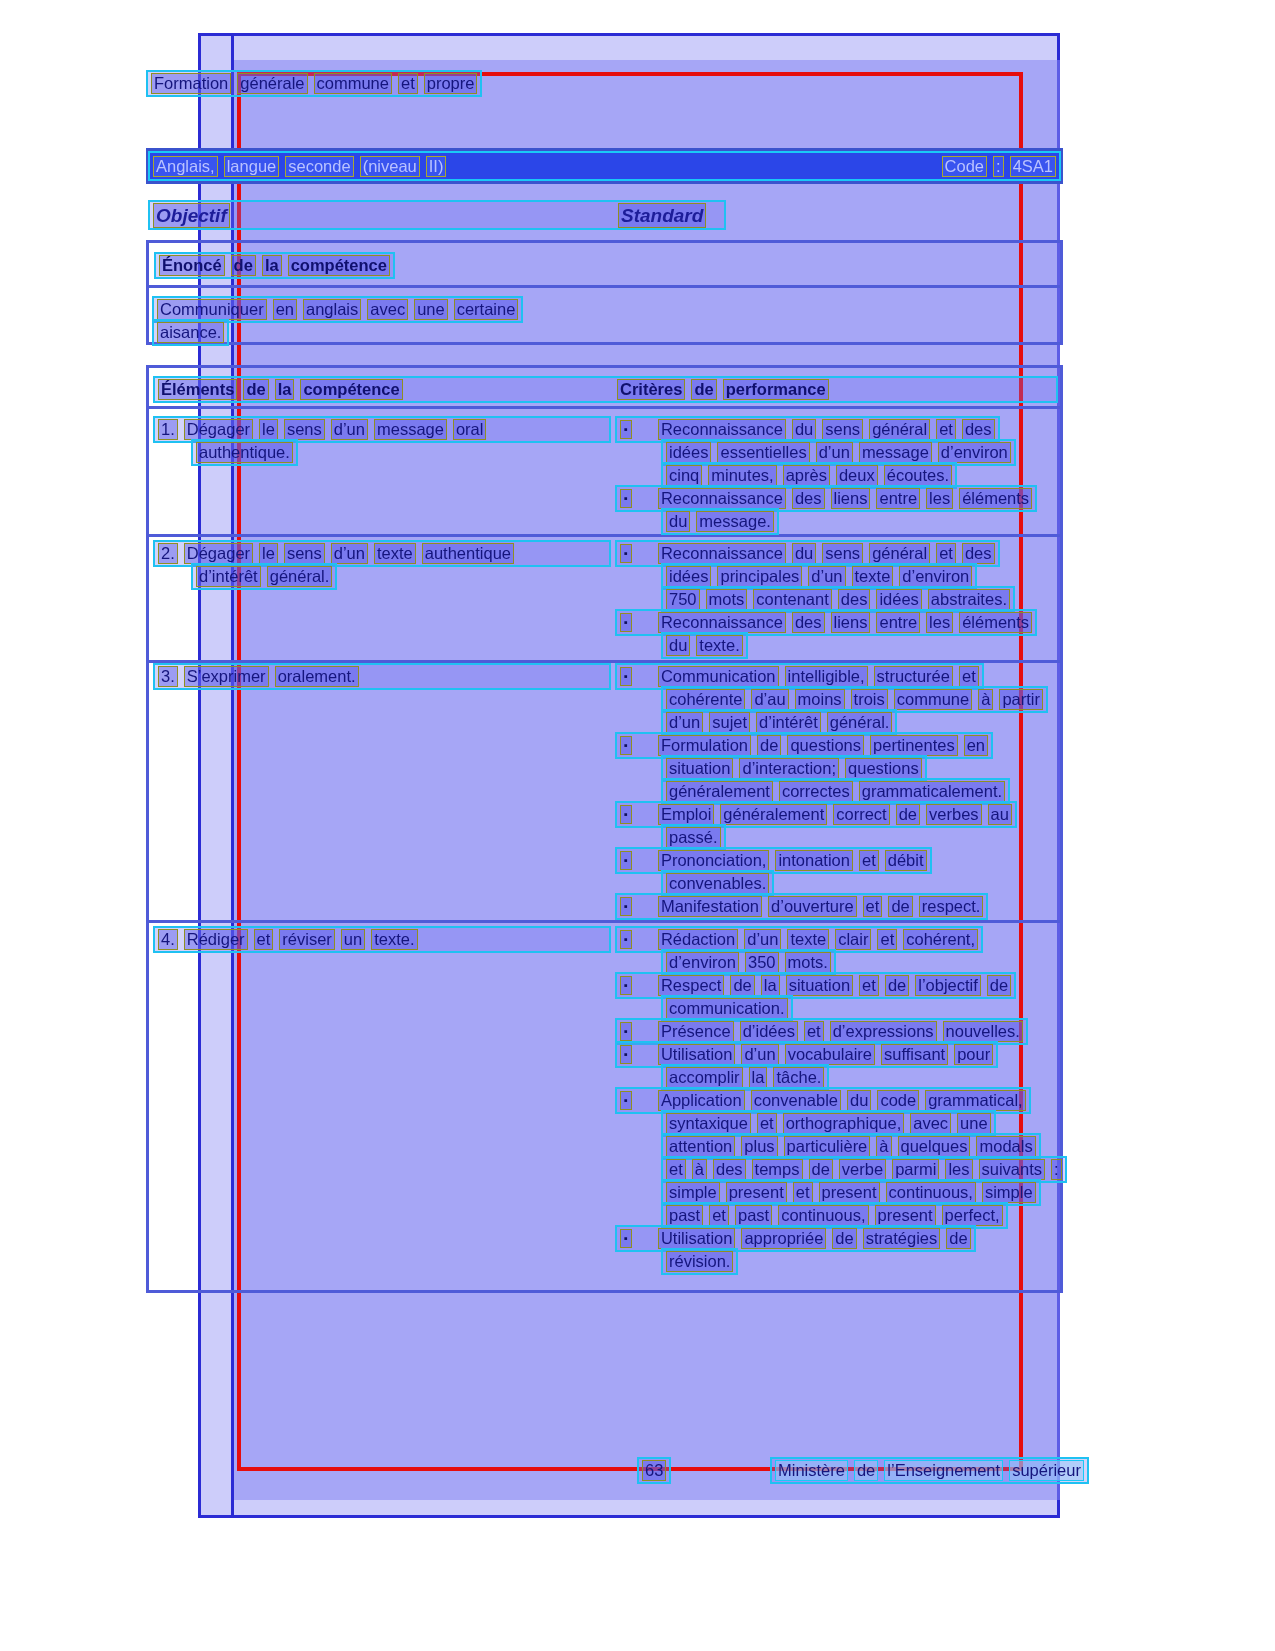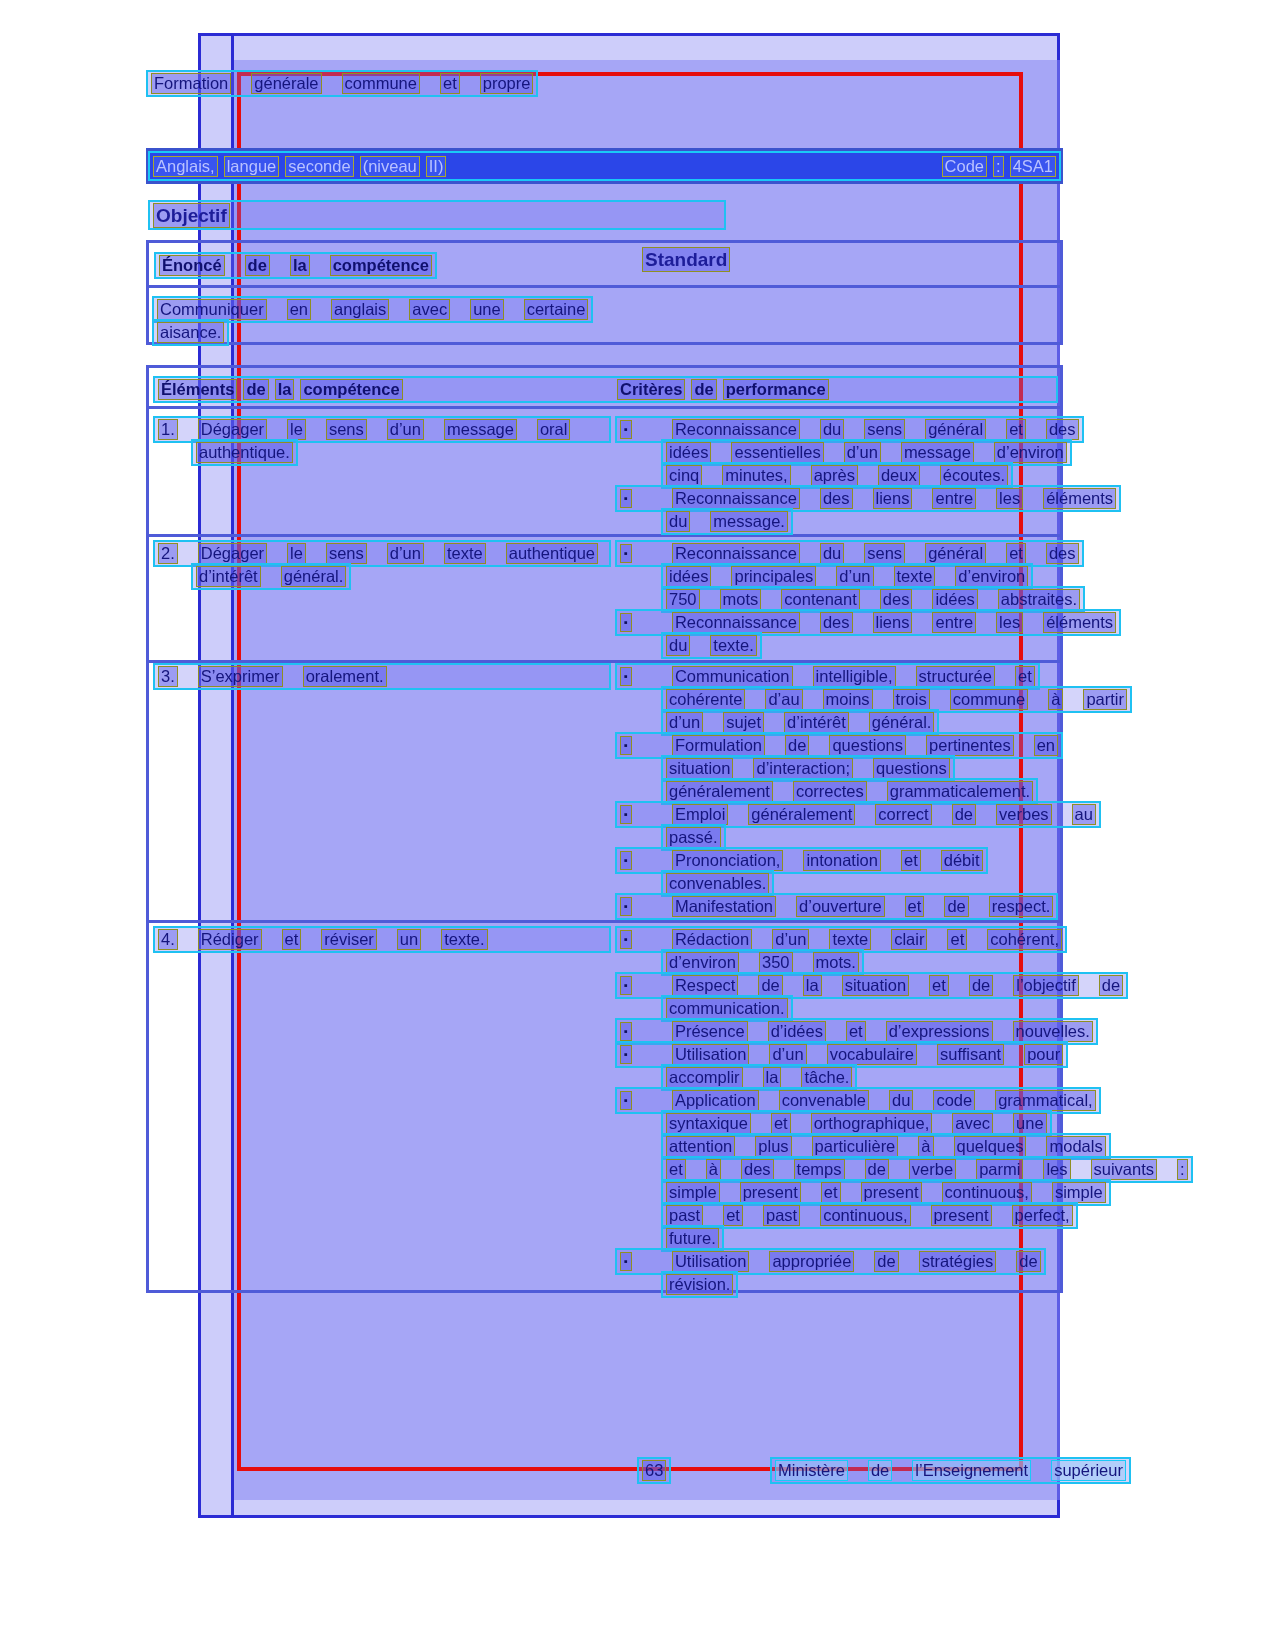--- a/index.html
+++ b/index.html
@@ -13,7 +13,7 @@
   .overlay{left:234px;top:60px;width:826px;height:1440px;background:rgba(135,135,242,.55);}
   .red-box{left:237px;top:72px;width:786px;height:1399px;border:4px solid #e60d0d;box-sizing:border-box;}
   
-  .line{display:inline-flex;gap:20px;align-items:center;border:2px solid #1fc1f2;
+  .line{display:inline-flex;gap:6px;align-items:center;border:2px solid #1fc1f2;
         background:rgba(112,112,240,.30);padding:1px 3px;box-sizing:border-box;
         white-space:nowrap;vertical-align:top;}
   .w{display:inline-block;border:1px solid #8f8f22;background:rgba(88,88,232,.45);

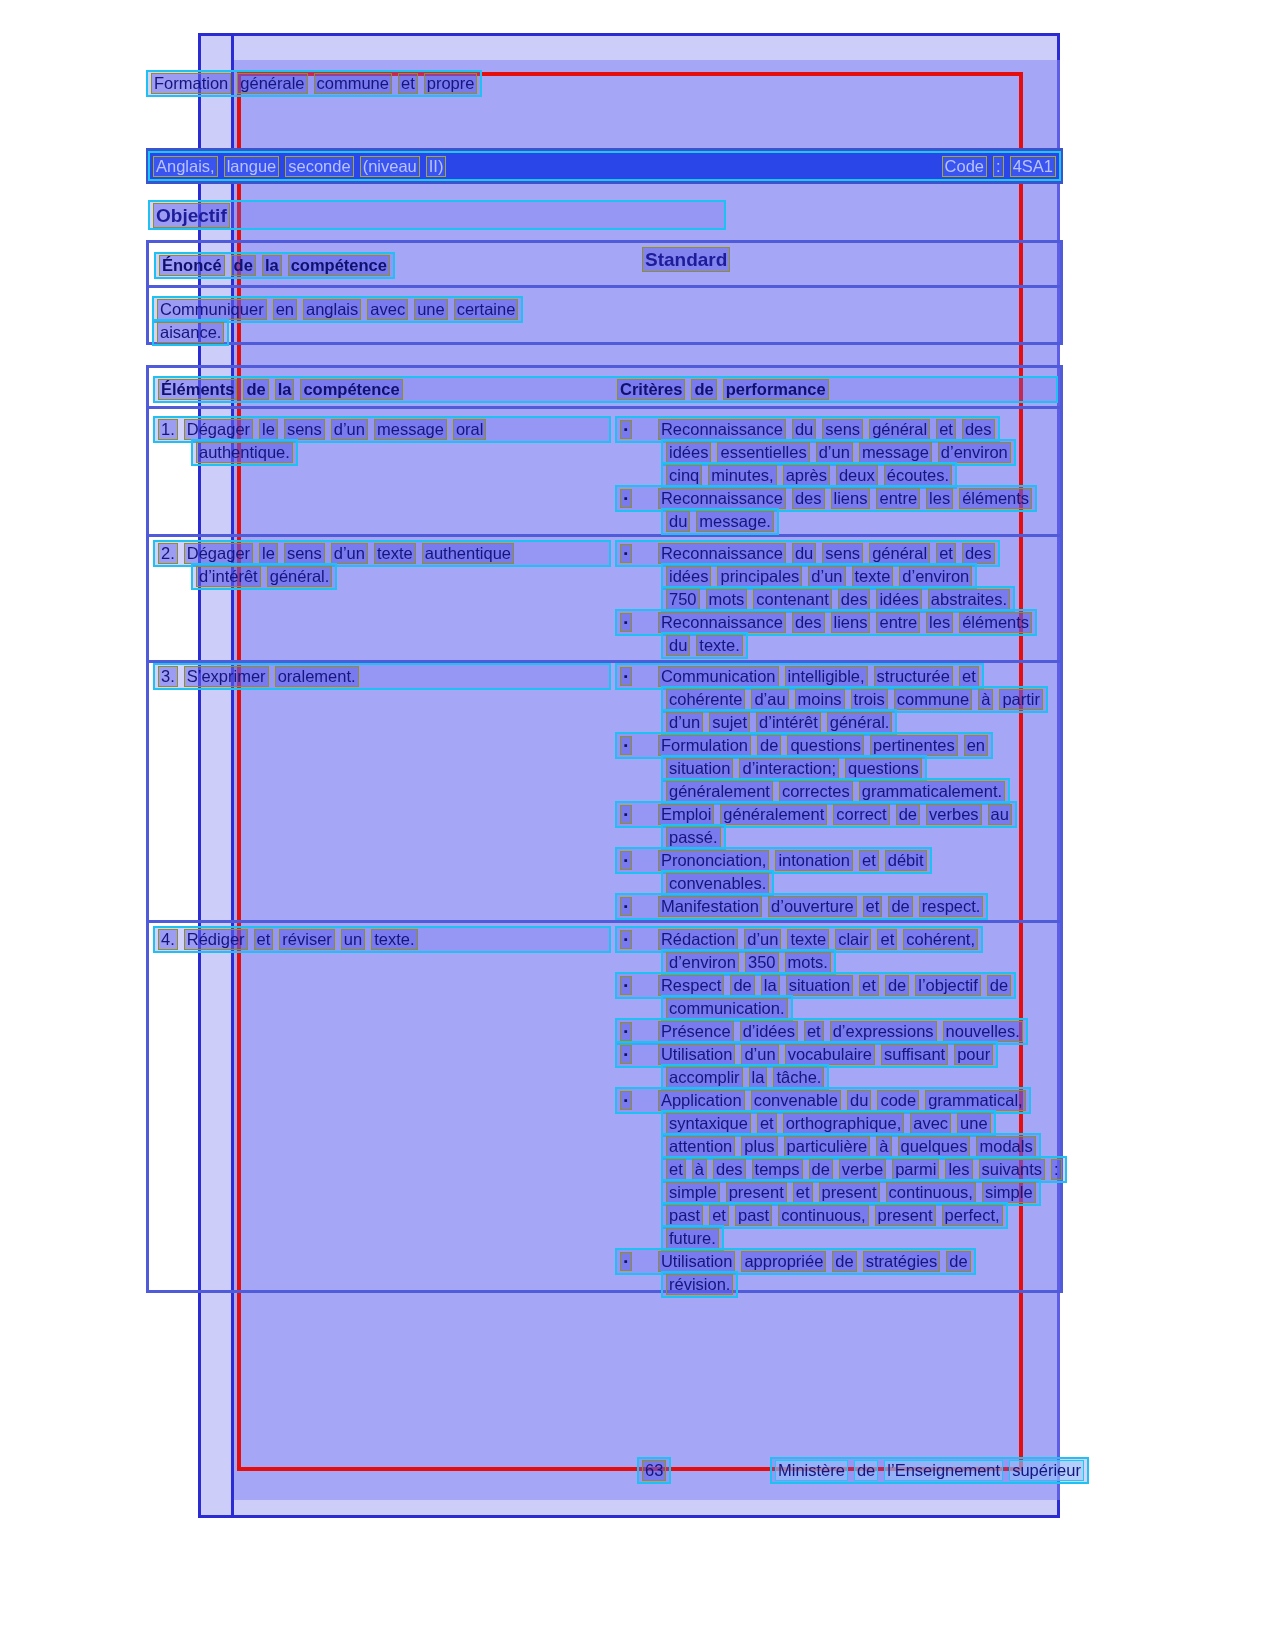--- a/index.html
+++ b/index.html
@@ -34,7 +34,7 @@
   
   .objline{left:148px;top:200px;width:578px;height:30px;border:2px solid #1fc1f2;
            background:rgba(112,112,240,.30);box-sizing:border-box;}
-  .objline .w{position:absolute;top:1px;font-weight:bold;
+  .objline .w{position:absolute;top:1px;font-weight:bold;font-style:italic;
               font-size:19px;line-height:23px;color:#1d1d99;}
   
   .enonce{left:146px;top:240px;width:917px;height:105px;border:3px solid #4f5bd8;box-sizing:border-box;}

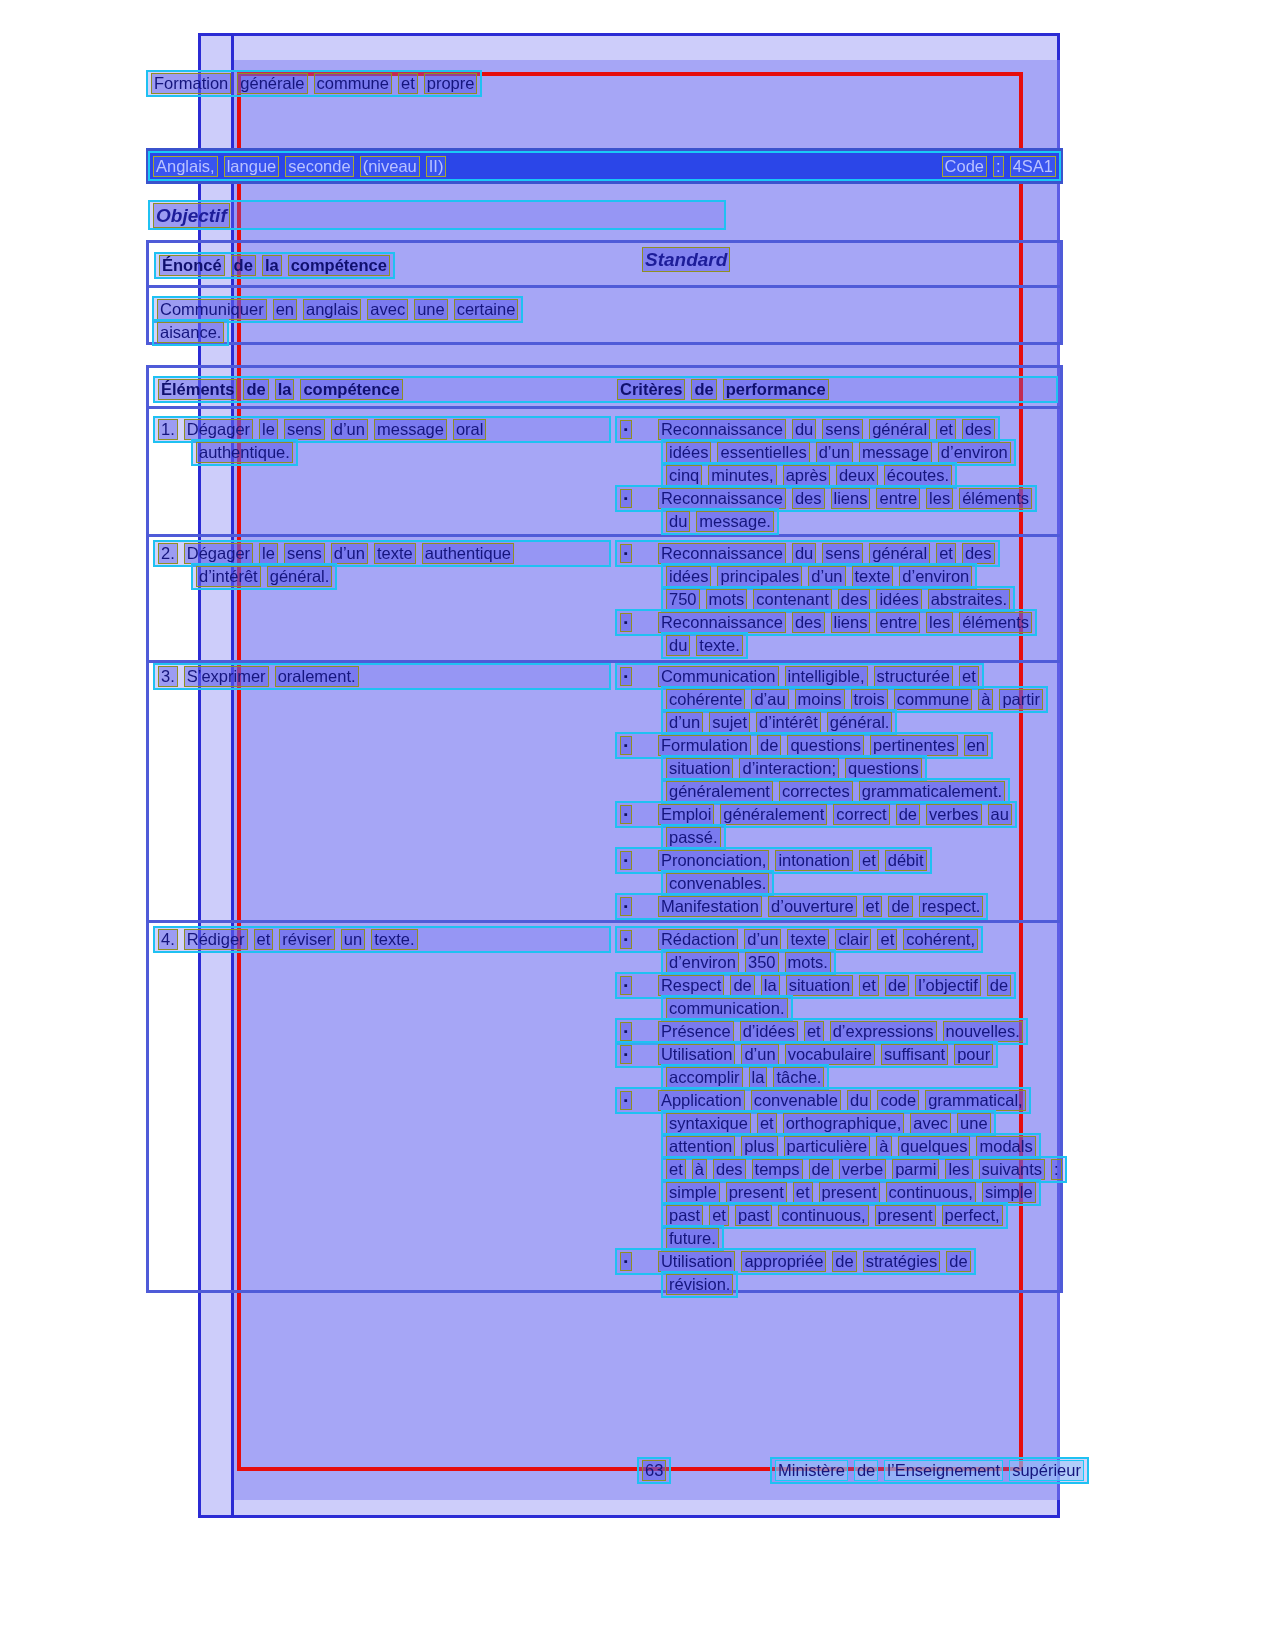--- a/index.html
+++ b/index.html
@@ -89,7 +89,7 @@
 
   <div class="abs objline">
     <span class="w" style="left:3px;">Objectif</span>
-    <span class="w" style="left:492px;margin-top:44px;">Standard</span>
+    <span class="w" style="left:468px;">Standard</span>
   </div>
 
   <div class="abs enonce">

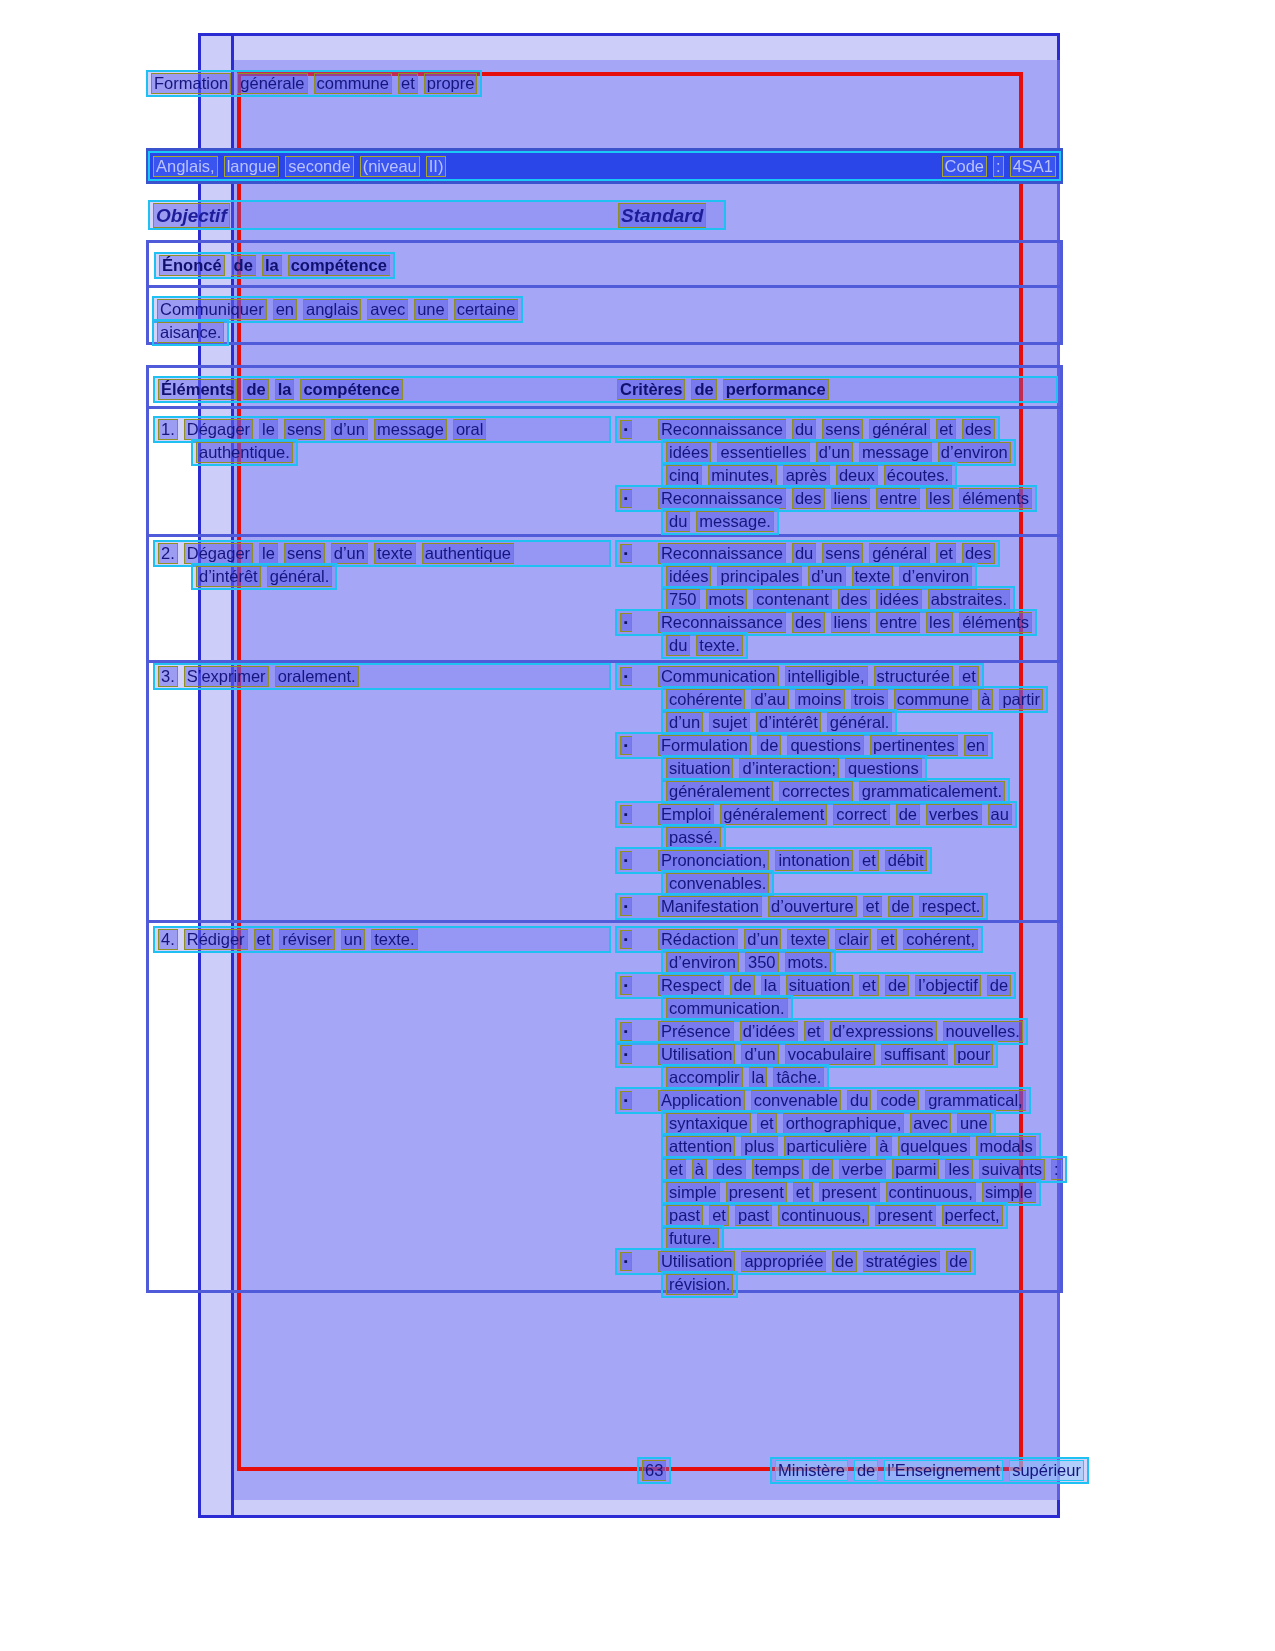--- a/index.html
+++ b/index.html
@@ -435,9 +435,6 @@
               <span class="w">present</span>
               <span class="w">perfect,</span>
             </div></div>
-          <div class="lrow"><div class="line cont">
-              <span class="w">future.</span>
-            </div></div>
           <div class="lrow"><div class="line">
               <span class="w b">▪</span>
               <span class="w">Utilisation</span>

